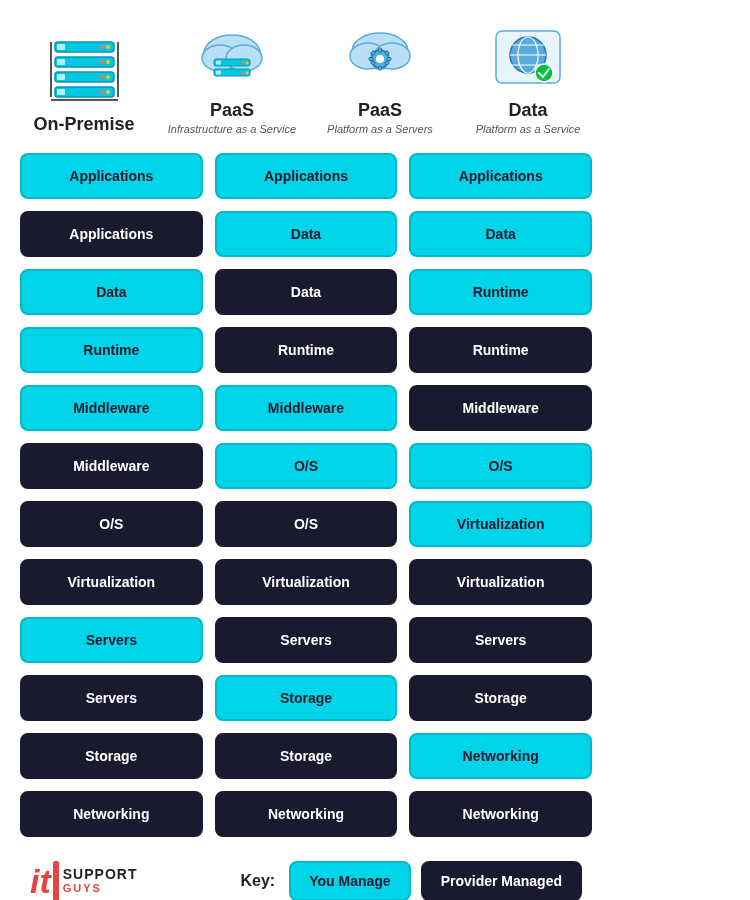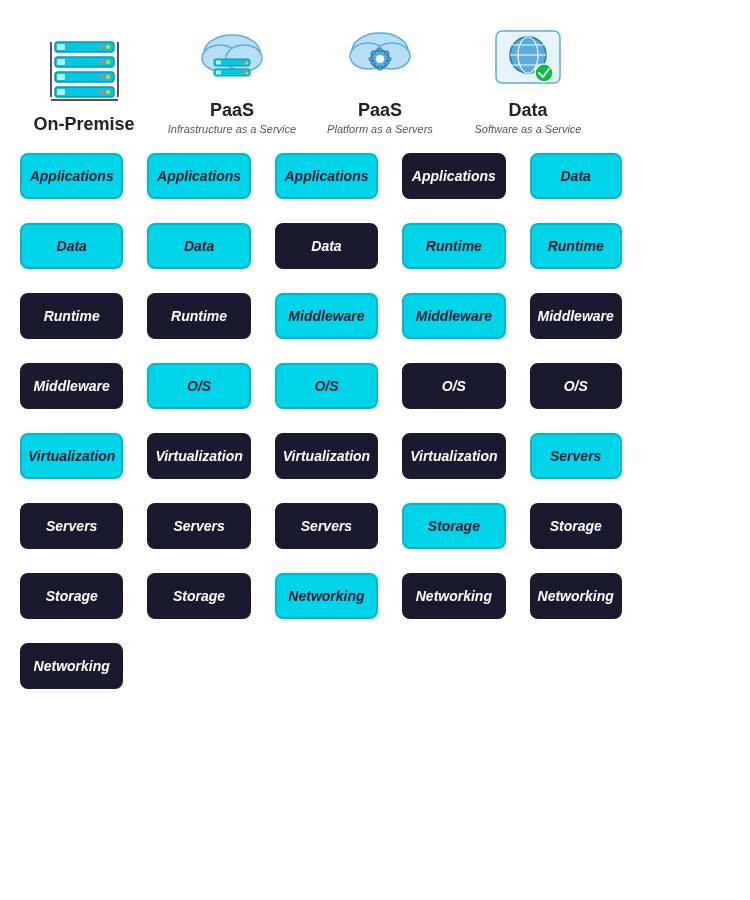--- a/index.html
+++ b/index.html
@@ -249,7 +249,7 @@
         </svg>
       </div>
       <div class="col-title">Data</div>
-      <div class="col-subtitle">Software as a Service</div>
+      <div class="col-subtitle">Platform as a Service</div>
     </div>
 
   </div>

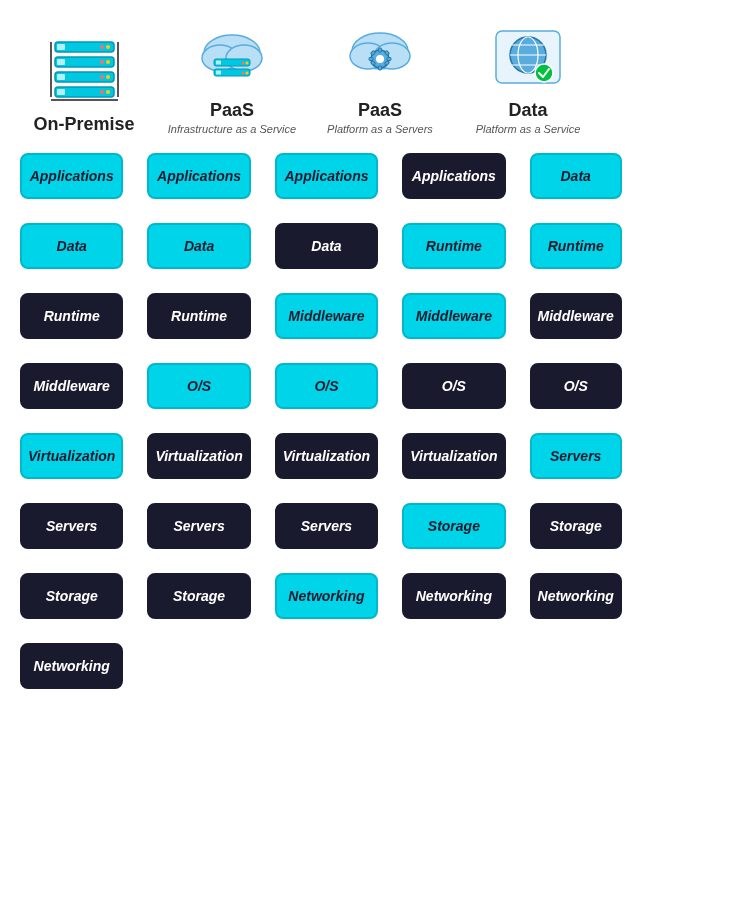--- a/index.html
+++ b/index.html
@@ -58,11 +58,10 @@
     
     .grid {
       display: grid;
-      grid-template-columns: repeat(5, 1fr);
-      gap: 24px;
+      grid-template-columns: repeat(3, 1fr);
+      gap: 12px;
       width: 100%;
       padding: 0 10px;
-      font-style: italic;
     }
     .cell {
       border-radius: 8px;

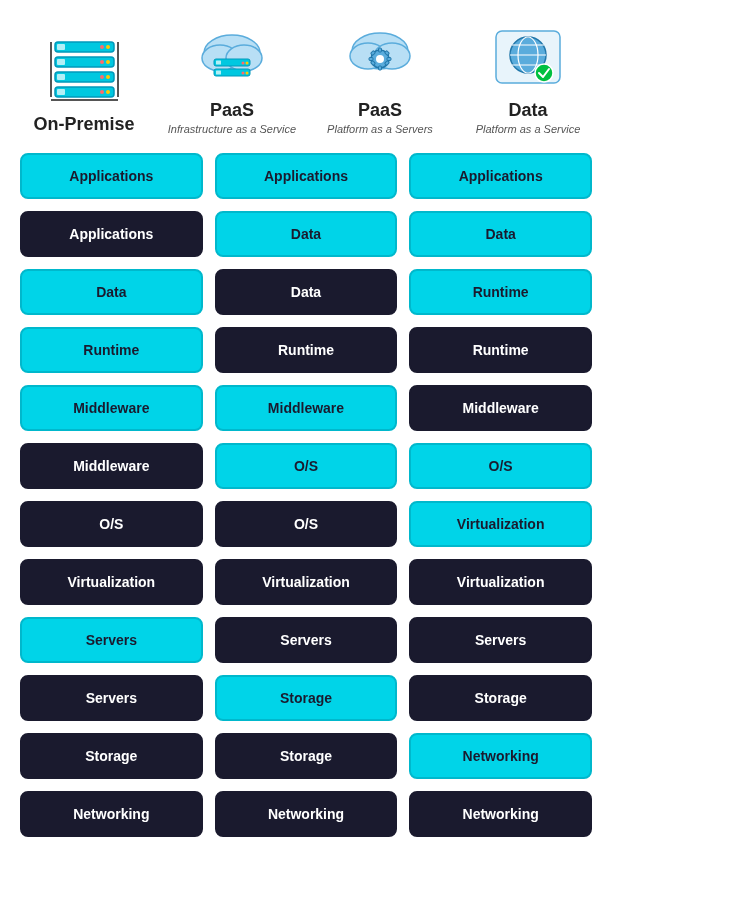--- a/index.html
+++ b/index.html
@@ -292,6 +292,27 @@
       <div class="cell provider-managed">Networking</div>
     </div>
 
+  <div class="footer">
+
+    <div class="logo">
+      <div style="display:flex;flex-direction:column;align-items:flex-start;">
+        <div style="display:flex;align-items:center;gap:2px;">
+          <span style="font-size:34px;font-weight:900;color:#e84242;font-style:italic;line-height:1;">it</span>
+          <div style="width:6px;height:40px;background:#e84242;border-radius:2px;"></div>
+        </div>
+      </div>
+      <div class="logo-text">
+        <span class="logo-support">SUPPORT</span>
+        <span class="logo-guys">GUYS</span>
+      </div>
+    </div>
+
+    <div class="key-section">
+      <span class="key-label">Key:</span>
+      <div class="key-you">You Manage</div>
+      <div class="key-provider">Provider Managed</div>
+    </div>
+  </div>
 
 </div>
 

